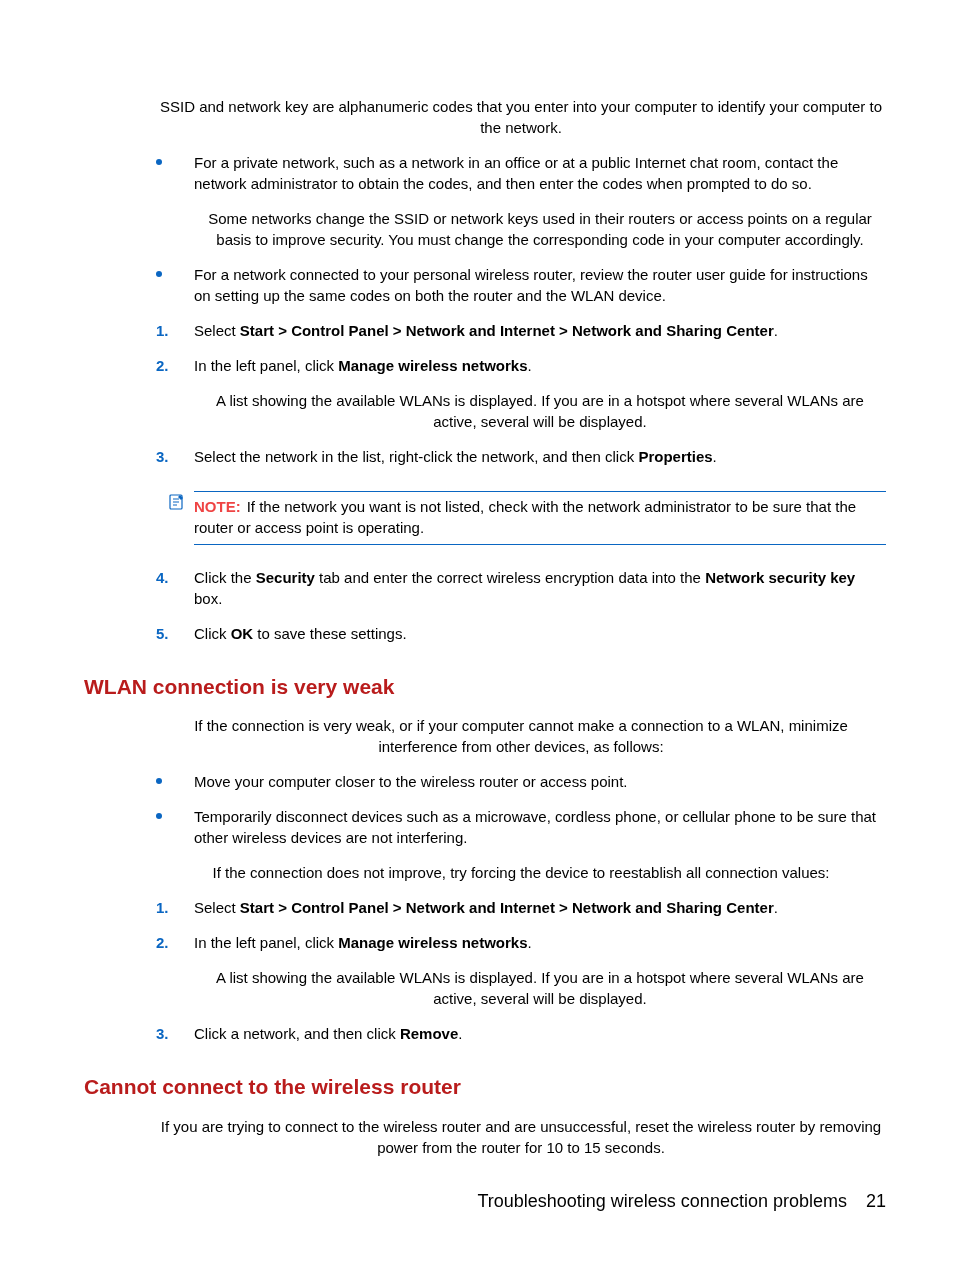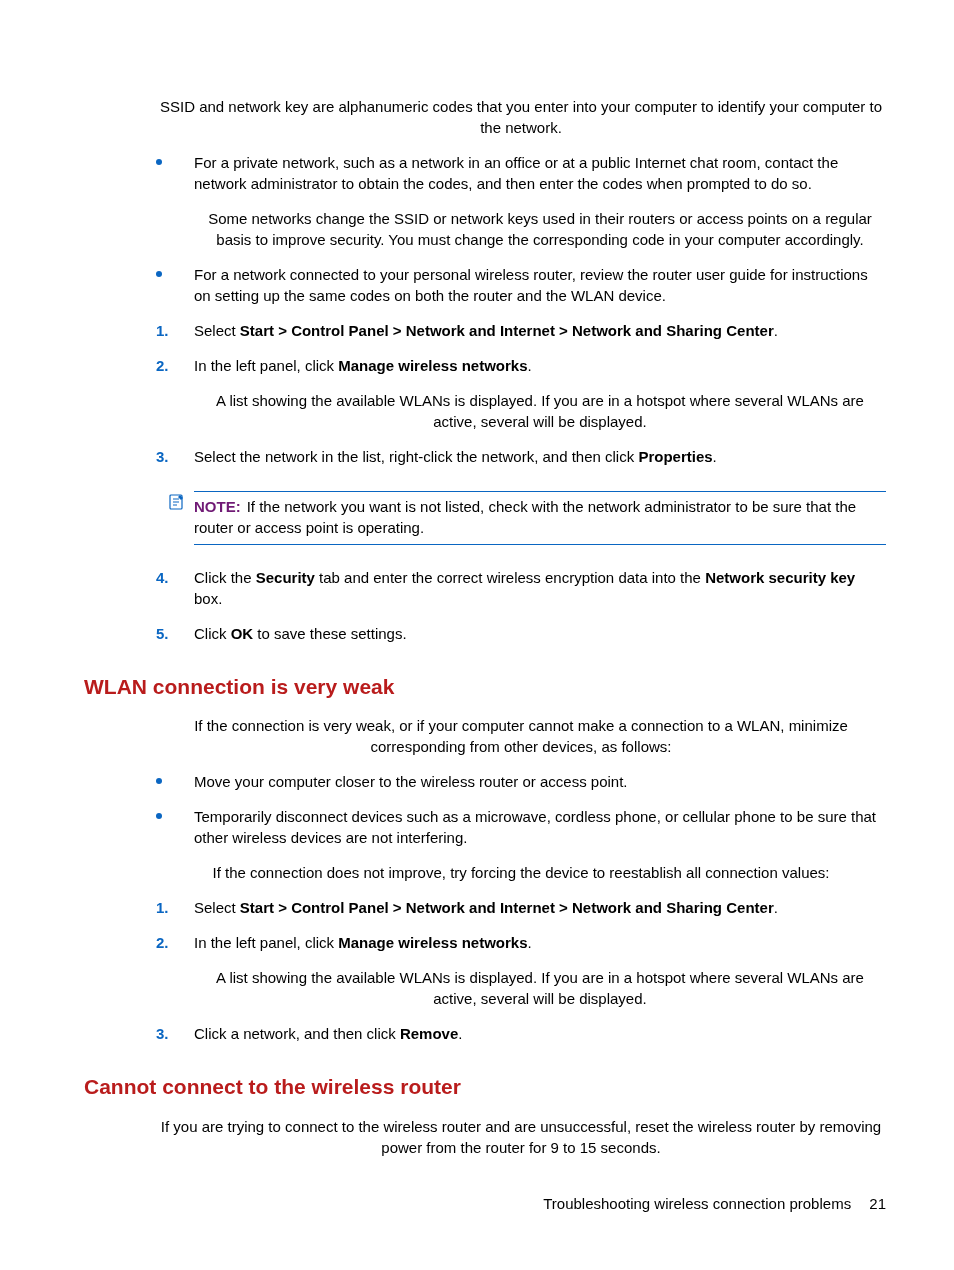--- a/index.html
+++ b/index.html
@@ -89,7 +89,7 @@
   }
   .note-label {
     font-weight: bold;
-    color: #701a75;
+    color: #ef4444;
     margin-right: 6px;
   }
   .footer {

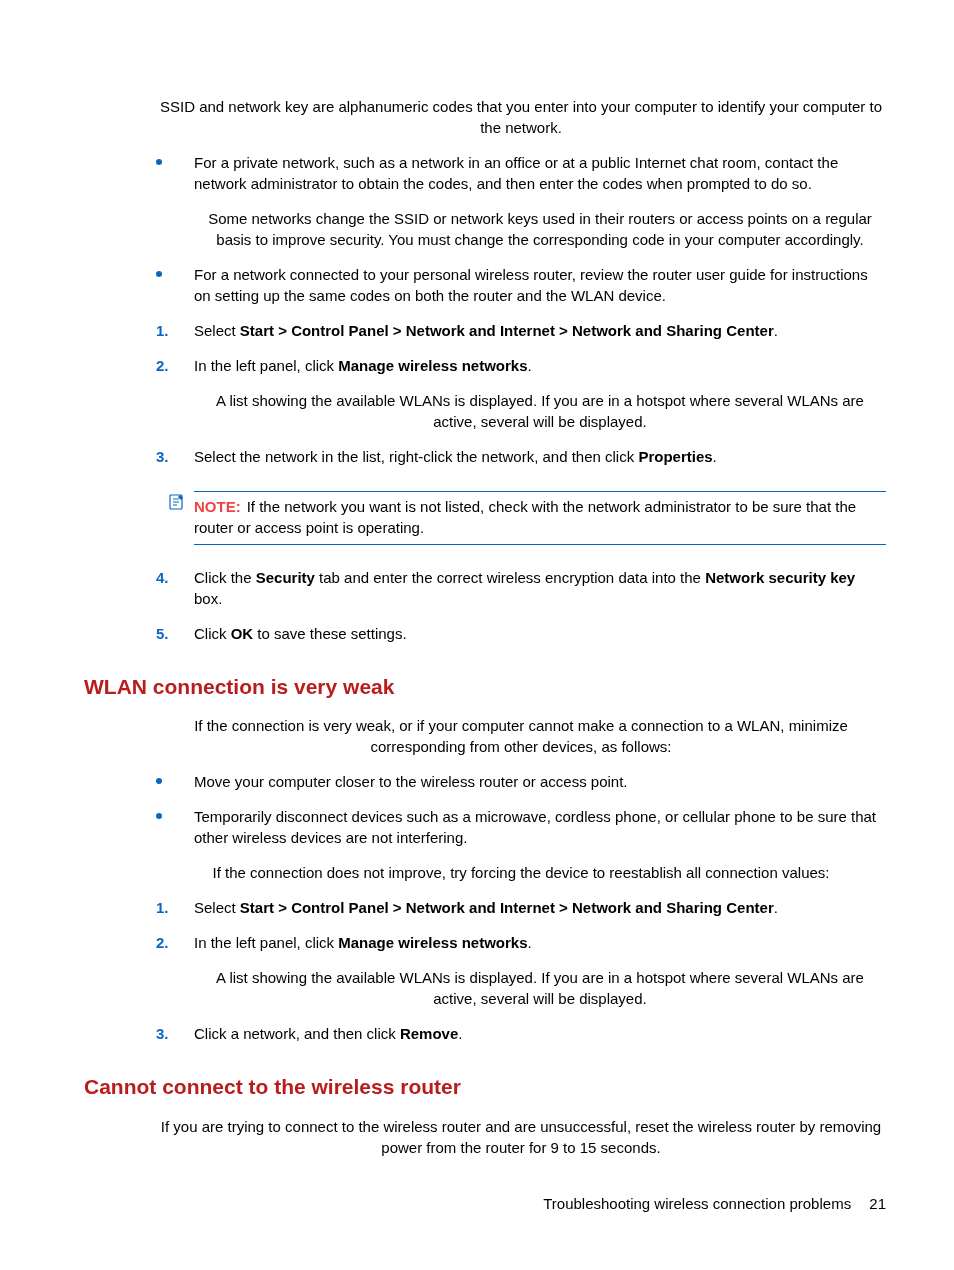--- a/index.html
+++ b/index.html
@@ -165,7 +165,7 @@
   <h2 class="section">WLAN connection is very weak</h2>
 
   <div class="left-indent">
-    <p>If the connection is very weak, or if your computer cannot make a connection to a WLAN, minimize corresponding from other devices, as follows:</p>
+    <p>If the connection is very weak, or if your computer cannot make a connection to a WLAN, minimize interference from other devices, as follows:</p>
     <ul class="bullets">
       <li><span>Move your computer closer to the wireless router or access point.</span></li>
       <li><span>Temporarily disconnect devices such as a microwave, cordless phone, or cellular phone to be sure that other wireless devices are not interfering.</span></li>

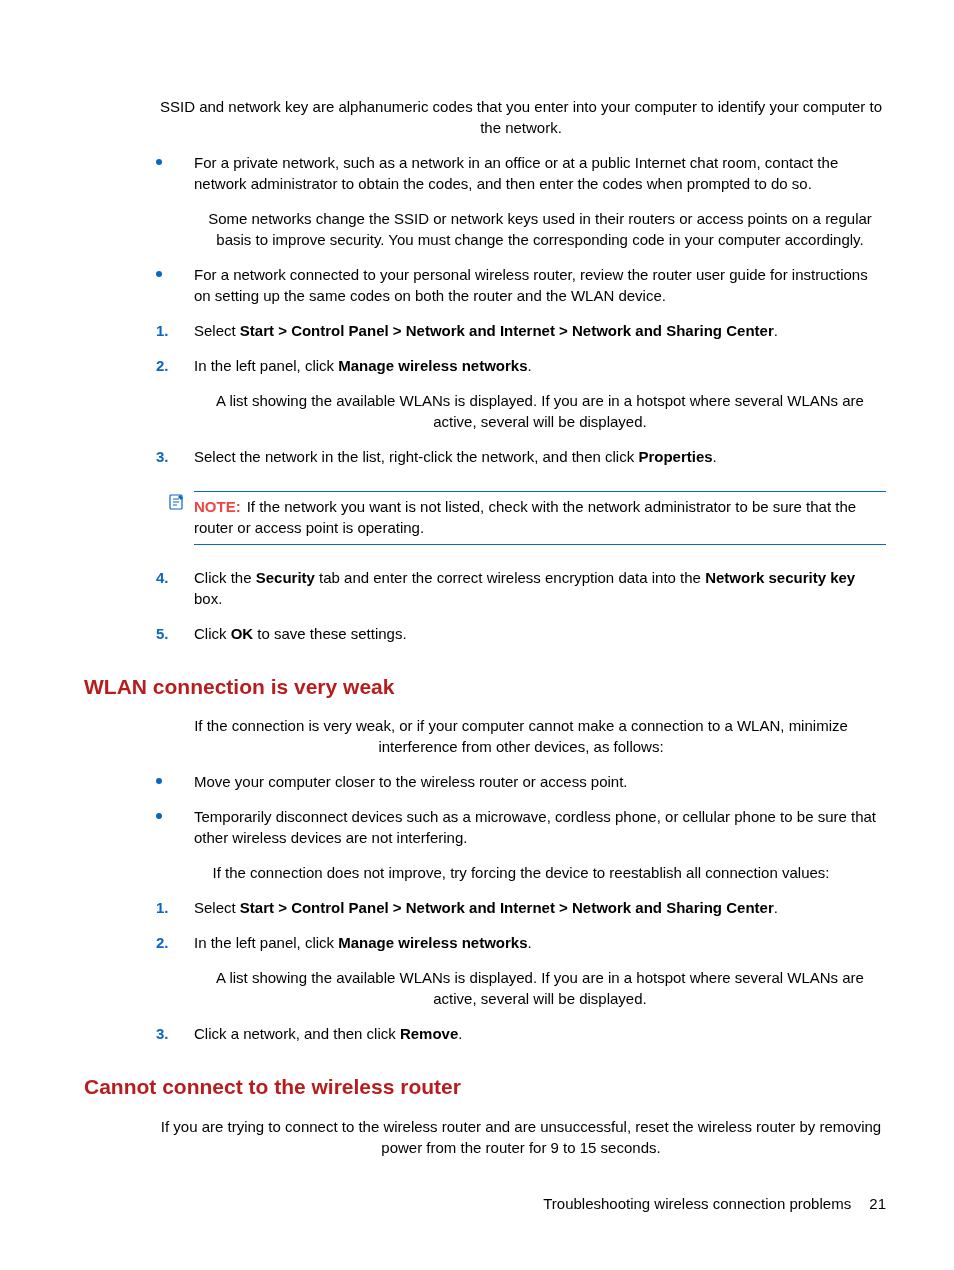--- a/index.html
+++ b/index.html
@@ -191,7 +191,7 @@
 
   <h2 class="section">Cannot connect to the wireless router</h2>
   <div class="left-indent">
-    <p>If you are trying to connect to the wireless router and are unsuccessful, reset the wireless router by removing power from the router for 9 to 15 seconds.</p>
+    <p>If you are trying to connect to the wireless router and are unsuccessful, reset the wireless router by removing power from the router for 10 to 15 seconds.</p>
   </div>
 
   <div class="footer">

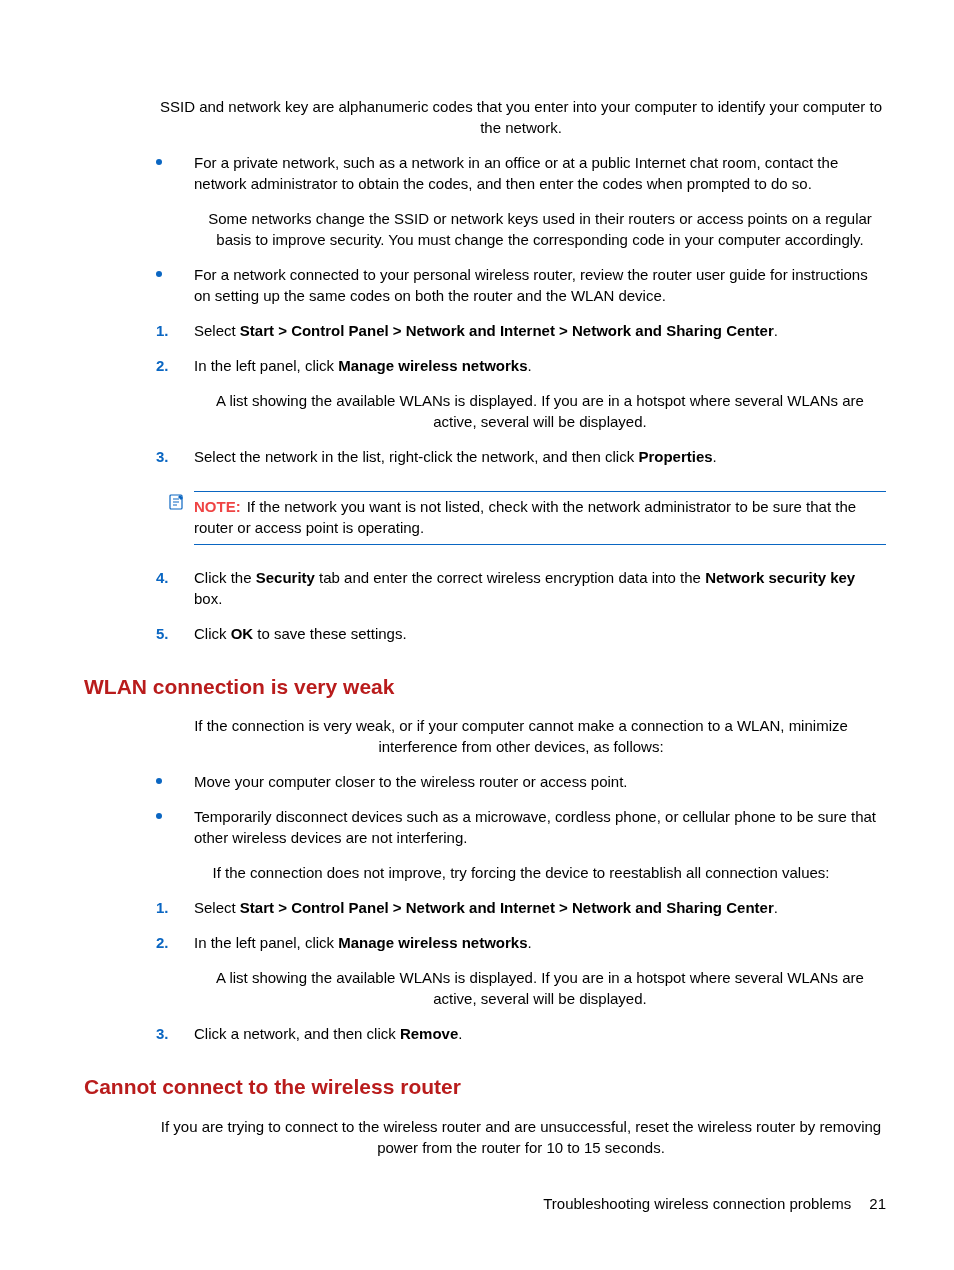--- a/index.html
+++ b/index.html
@@ -96,7 +96,7 @@
     position: absolute;
     bottom: 56px;
     right: 68px;
-    font-size: 15px;
+    font-size: 18px;
   }
   .footer .pg { margin-left: 14px; }
 </style>

